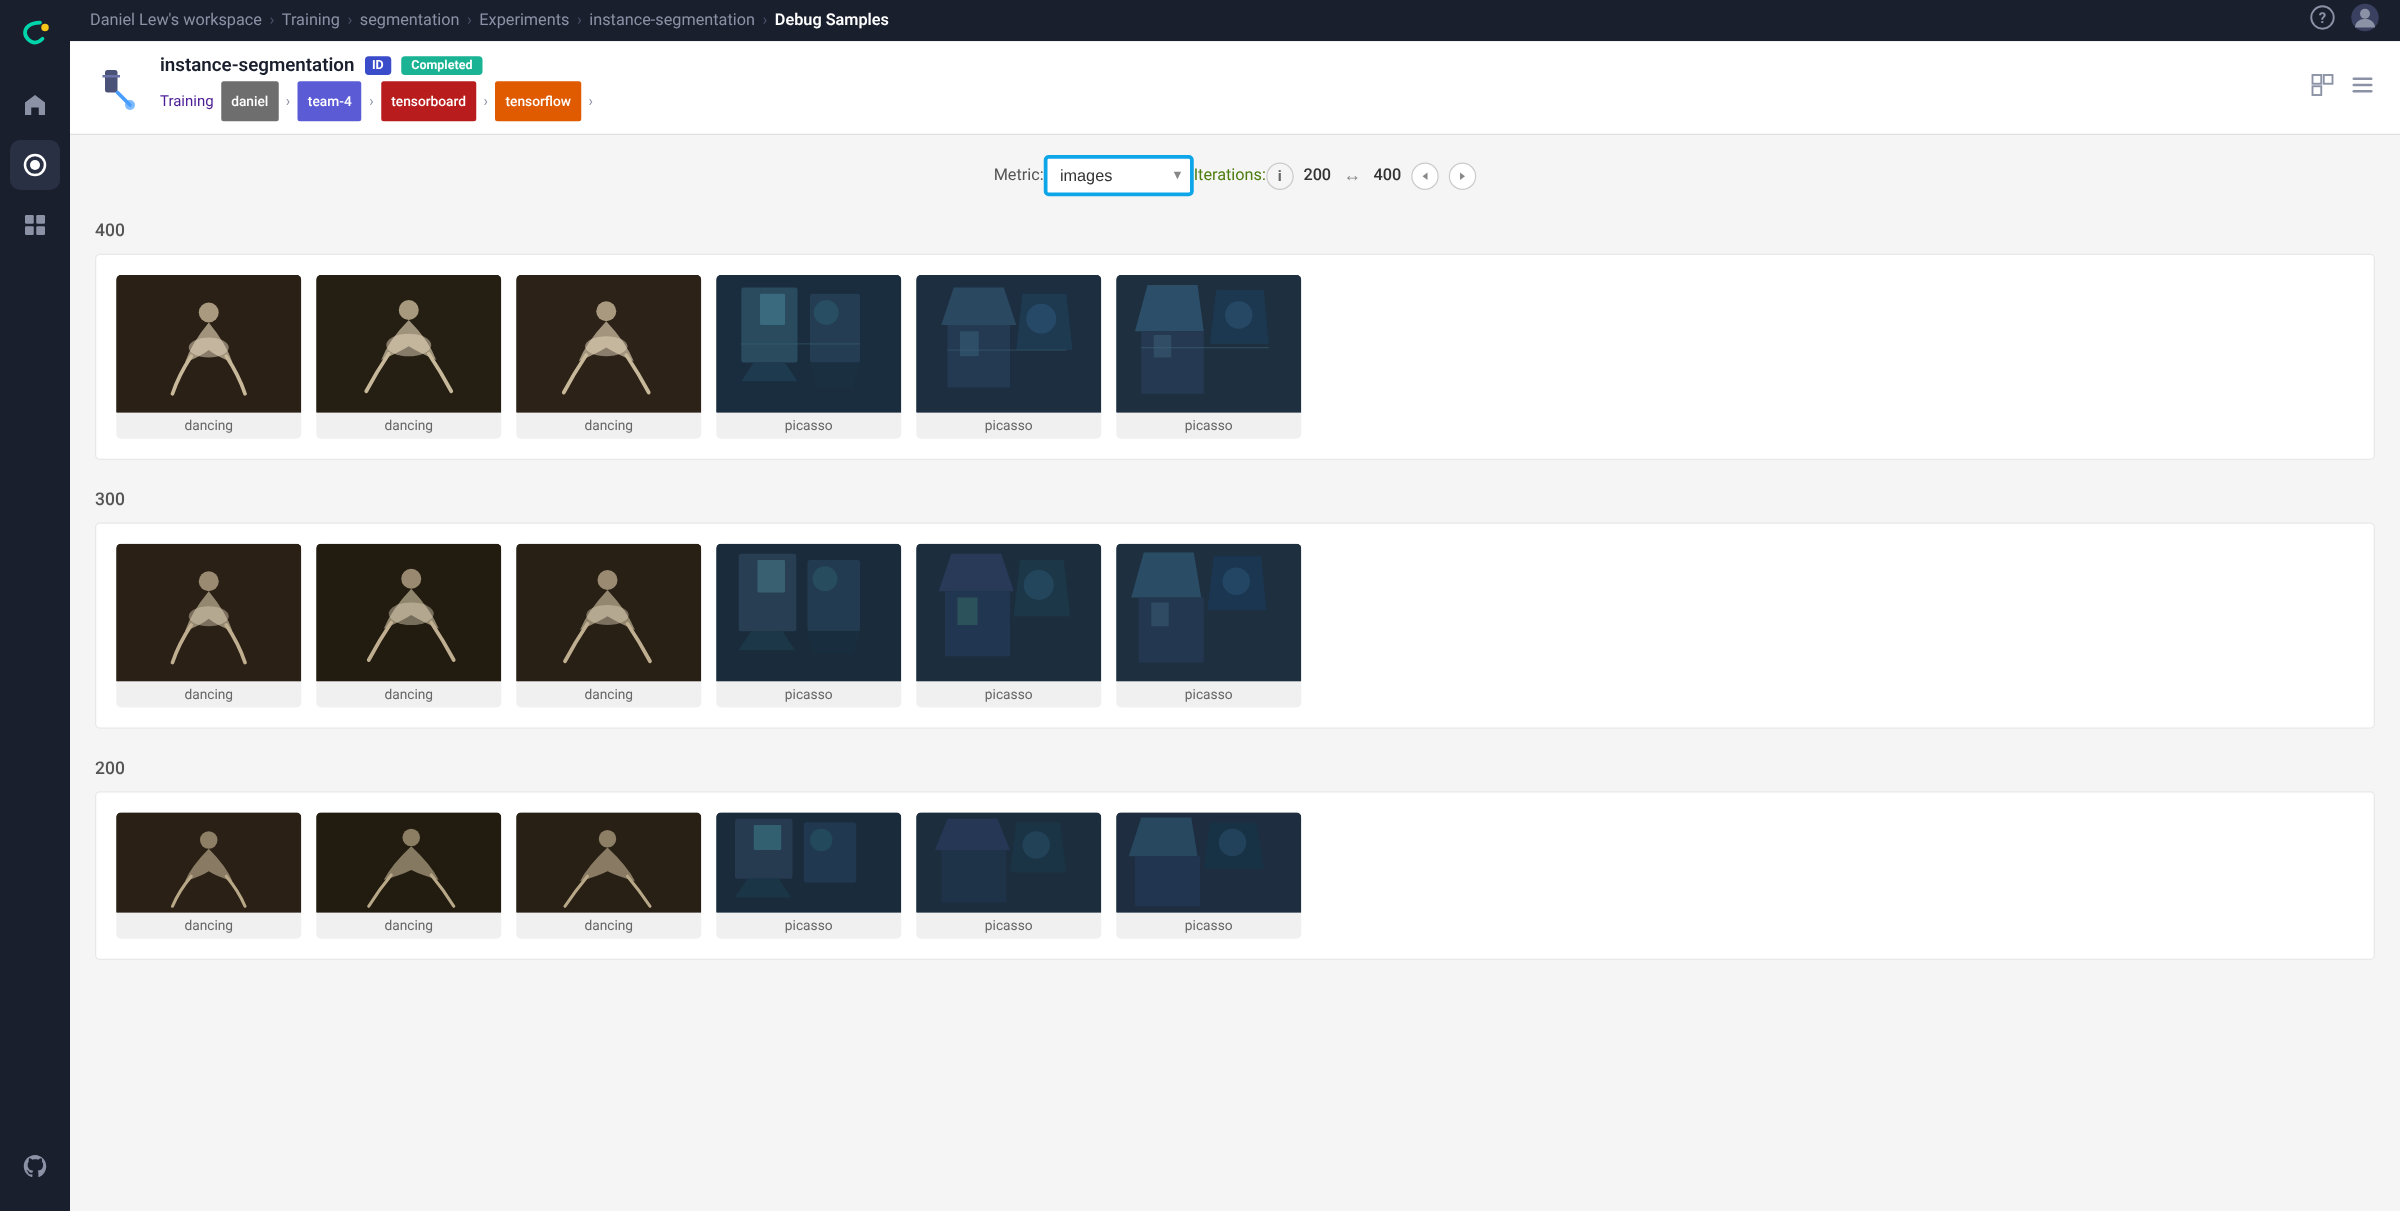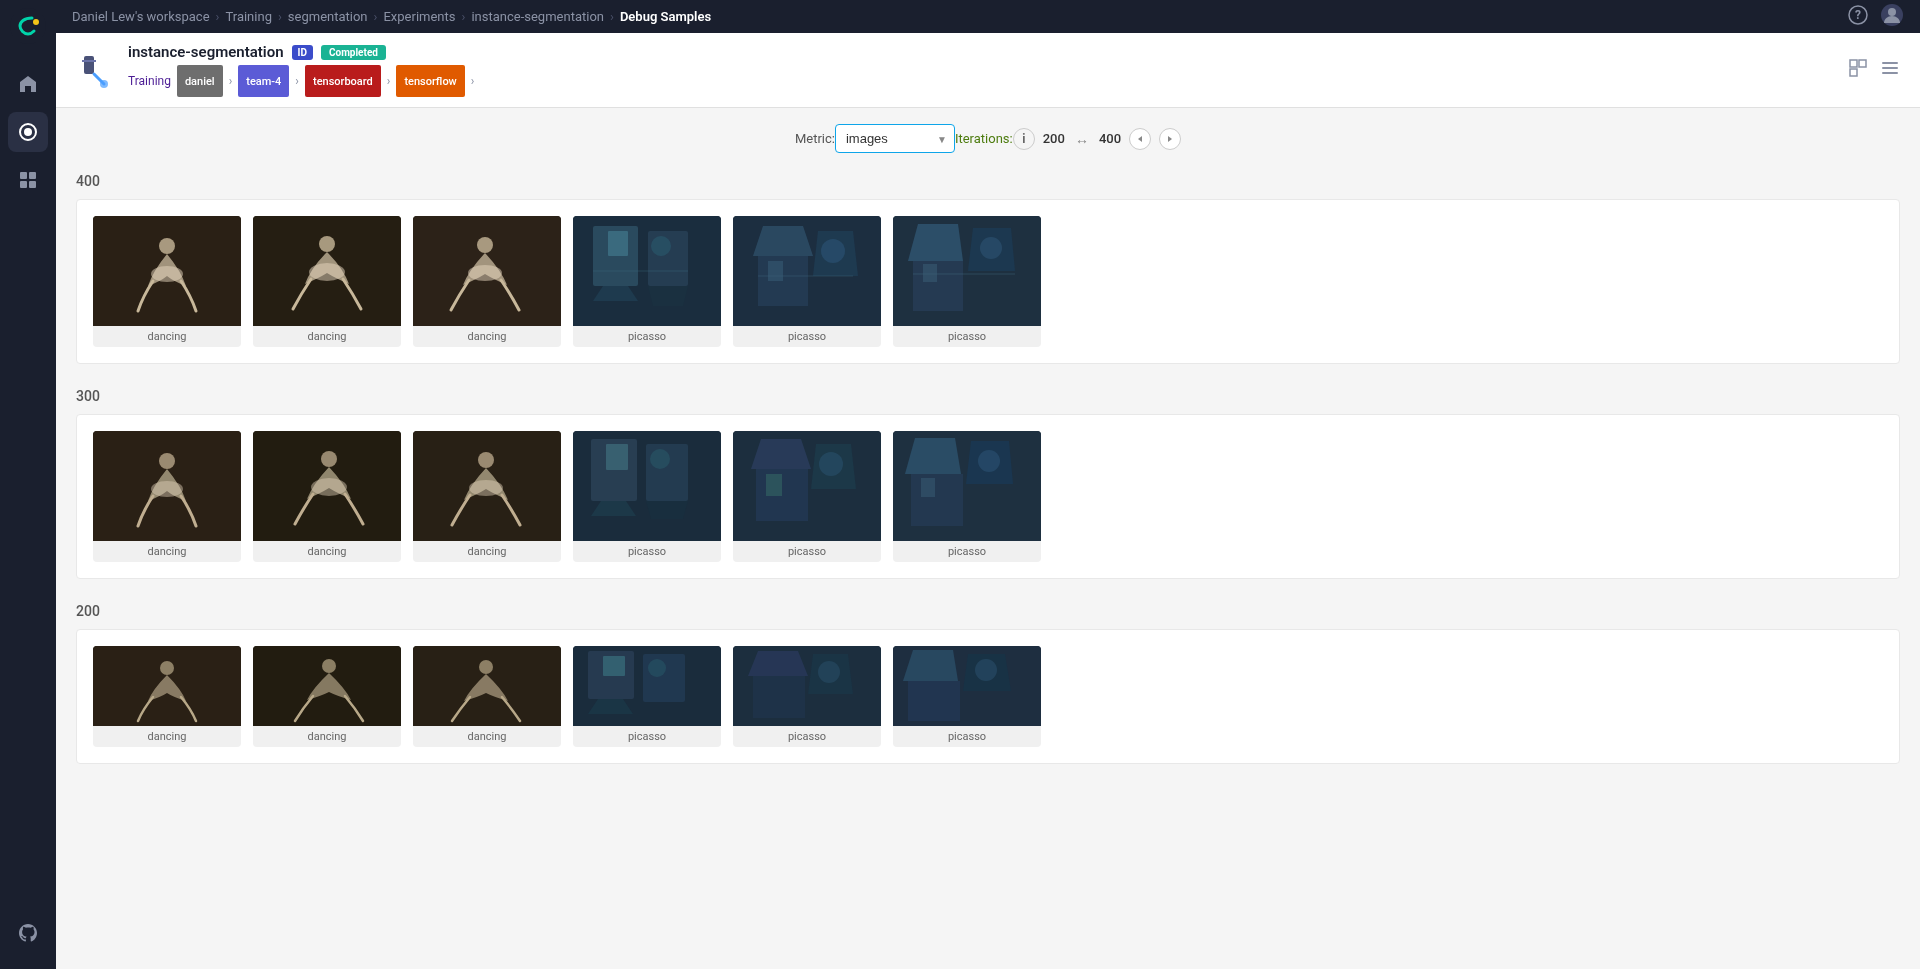--- a/index.html
+++ b/index.html
@@ -55,7 +55,7 @@
     
     .filter-bar { display: flex; align-items: center; margin-bottom: 20px; justify-content: center; }
     .filter-label { font-size: 13px; color: #555; }
-    .metric-select { border: 1px solid #0ea5e9; border-radius: 4px; padding: 6px 28px 6px 10px; font-size: 13px; color: #333; background: #fff; appearance: none; cursor: pointer; min-width: 120px; }
+    .metric-select { border: 3px solid #0ea5e9; border-radius: 4px; padding: 6px 28px 6px 10px; font-size: 13px; color: #333; background: #fff; appearance: none; cursor: pointer; min-width: 120px; }
     .metric-select-wrapper { position: relative; }
     .metric-select-wrapper::after { content: '▼'; position: absolute; right: 8px; top: 50%; transform: translateY(-50%); font-size: 10px; color: #888; pointer-events: none; }
     .iter-label { font-size: 13px; color: #4d7c0f; text-align: center; }

